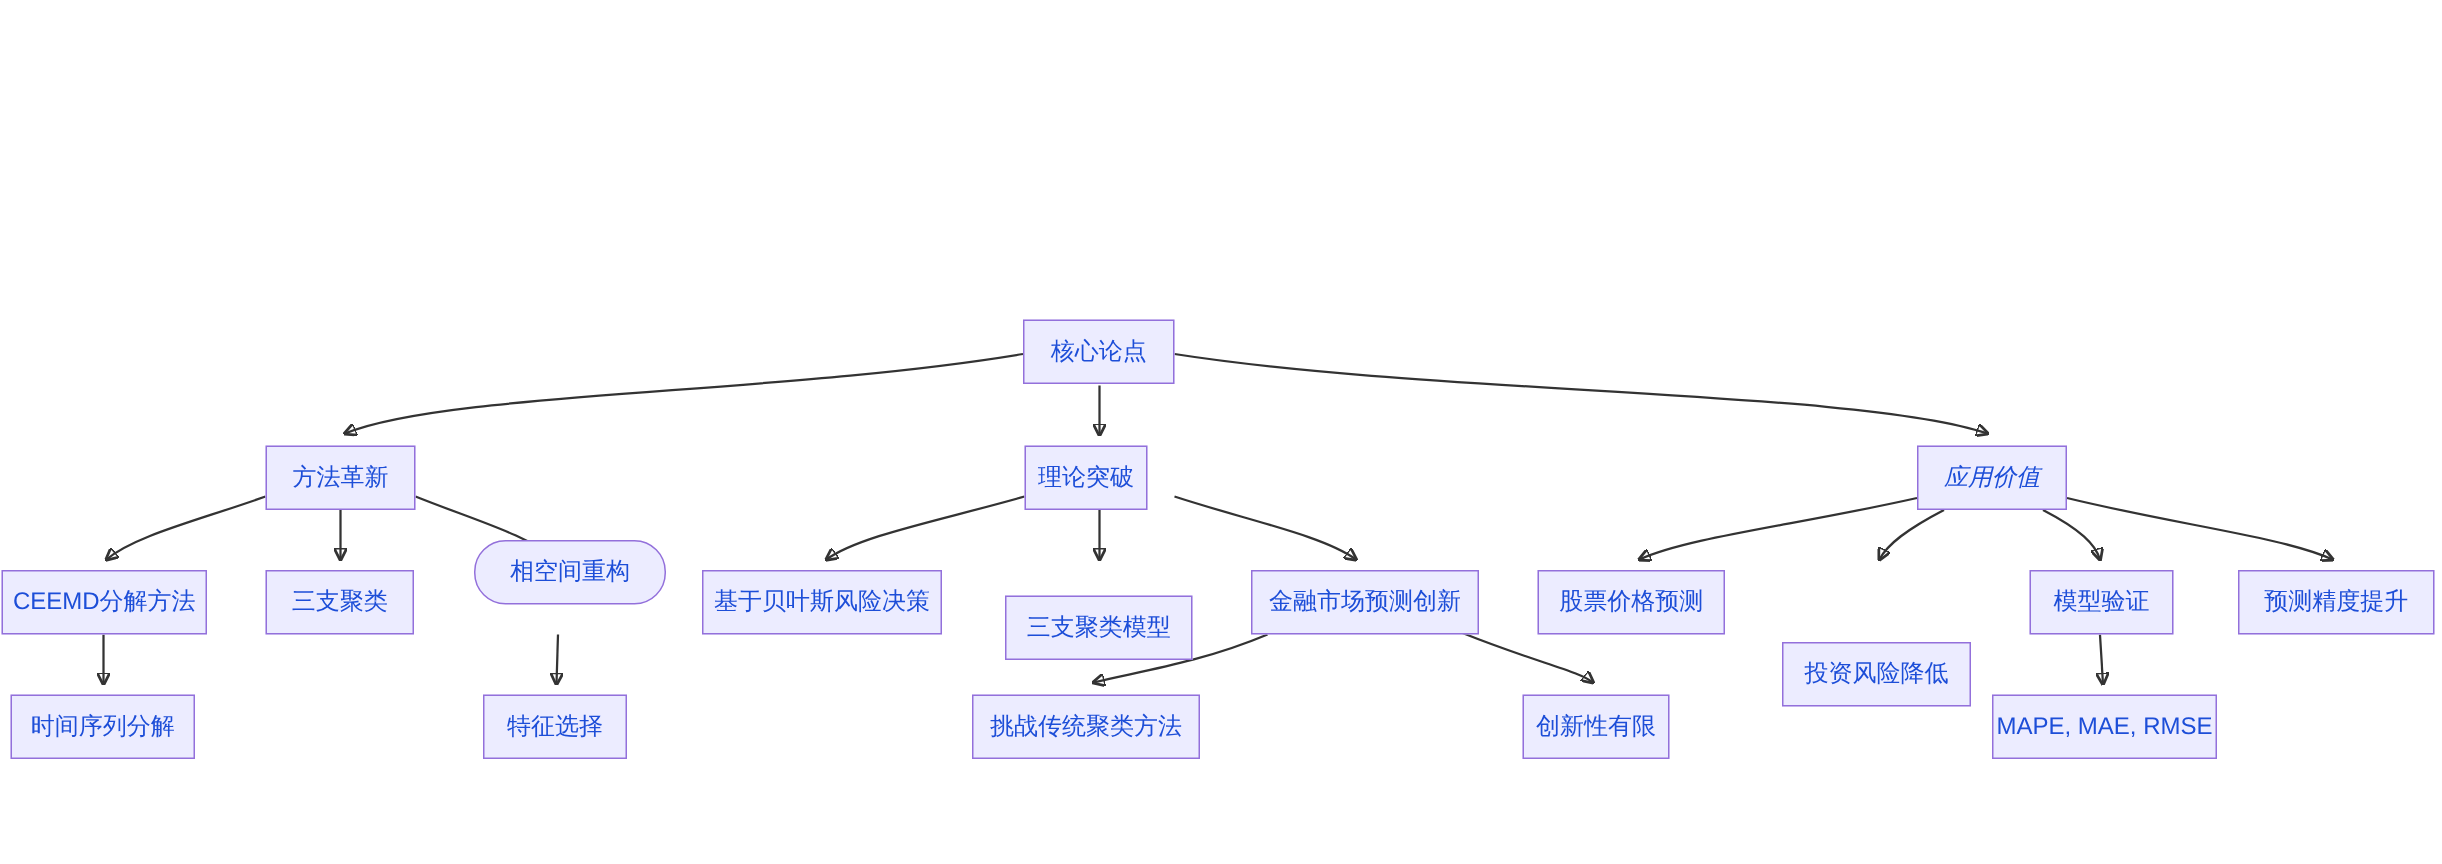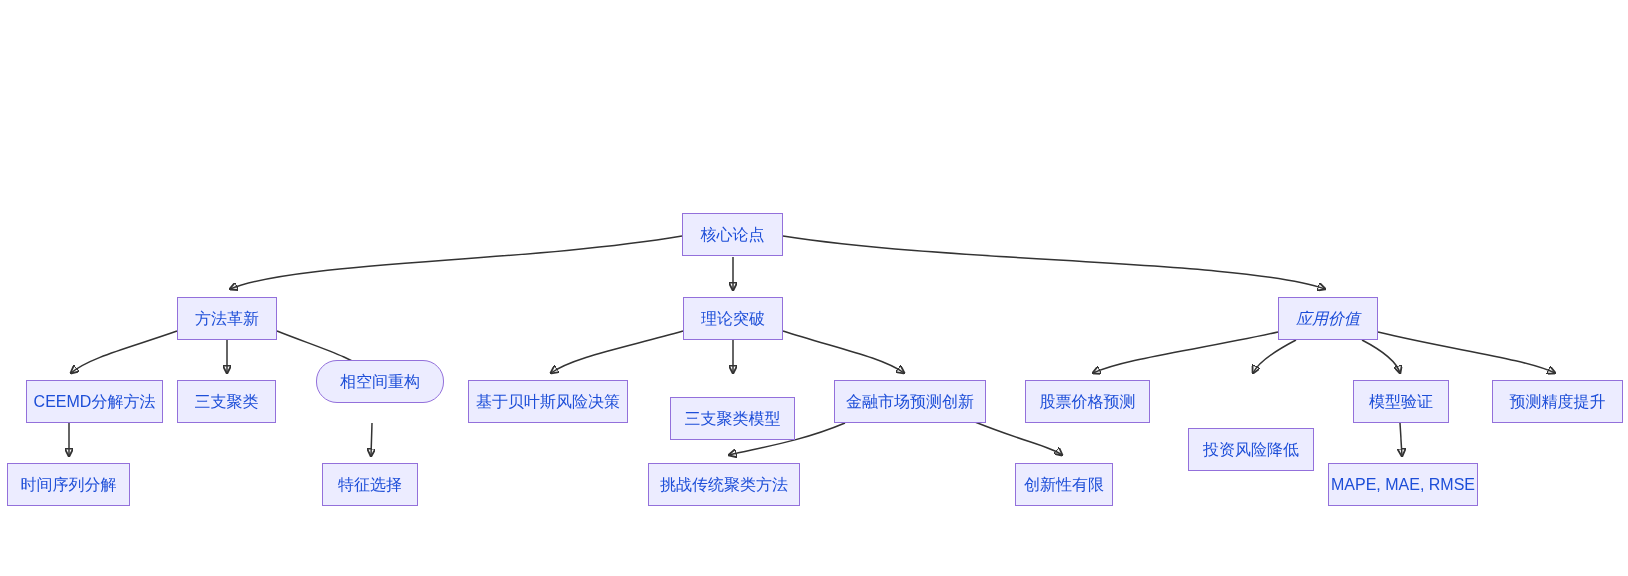--- a/index.html
+++ b/index.html
@@ -78,7 +78,7 @@
   <div class="node" style="left:682px; top:213px; width:101px;">核心论点</div>
 
   <div class="node" style="left:177px; top:297px; width:100px;">方法革新</div>
-  <div class="node" style="left:683px; top:297px; width:100px;">理论突破</div>
+  <div class="node" style="left:683px; top:297px; width:82px;">理论突破</div>
   <div class="node" style="left:1278px; top:297px; width:100px;font-style:italic;">应用价值</div>
 
   <div class="node" style="left:1px; top:380px; width:137px;margin-left:25px;">CEEMD分解方法</div>

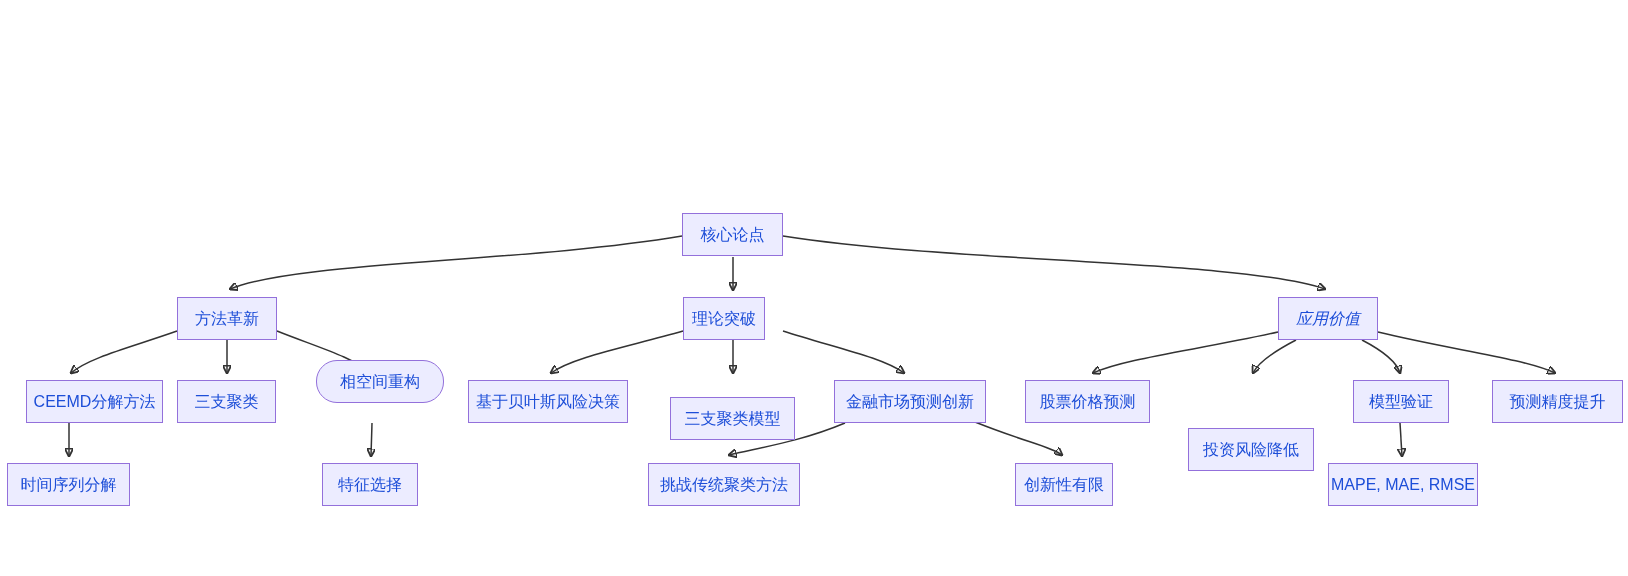--- a/index.html
+++ b/index.html
@@ -81,7 +81,7 @@
   <div class="node" style="left:683px; top:297px; width:82px;">理论突破</div>
   <div class="node" style="left:1278px; top:297px; width:100px;font-style:italic;">应用价值</div>
 
-  <div class="node" style="left:1px; top:380px; width:137px;margin-left:25px;">CEEMD分解方法</div>
+  <div class="node" style="left:1px; top:380px; width:137px;">CEEMD分解方法</div>
   <div class="node" style="left:177px; top:380px; width:99px;">三支聚类</div>
   <div class="node" style="left:316px; top:360px; width:128px;border-radius:21px;">相空间重构</div>
   <div class="node" style="left:468px; top:380px; width:160px;">基于贝叶斯风险决策</div>

